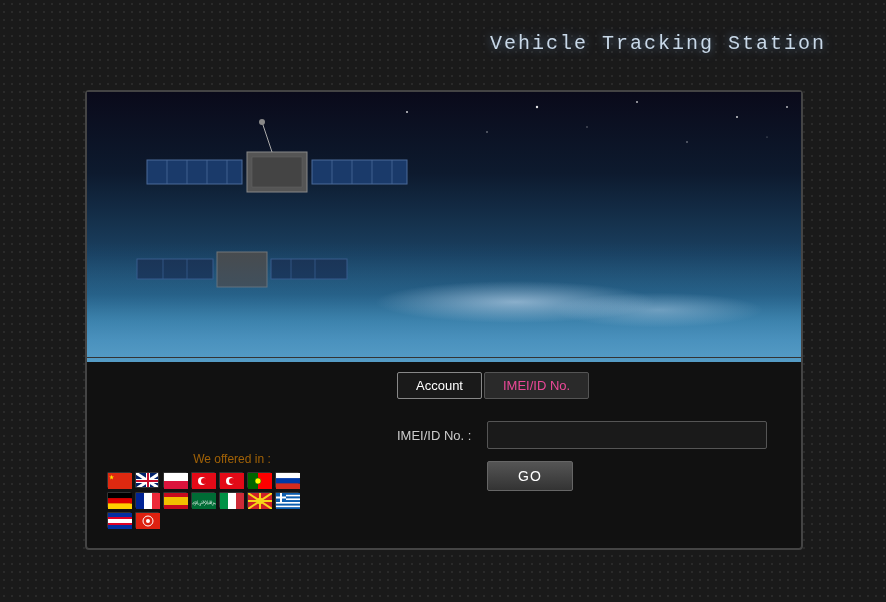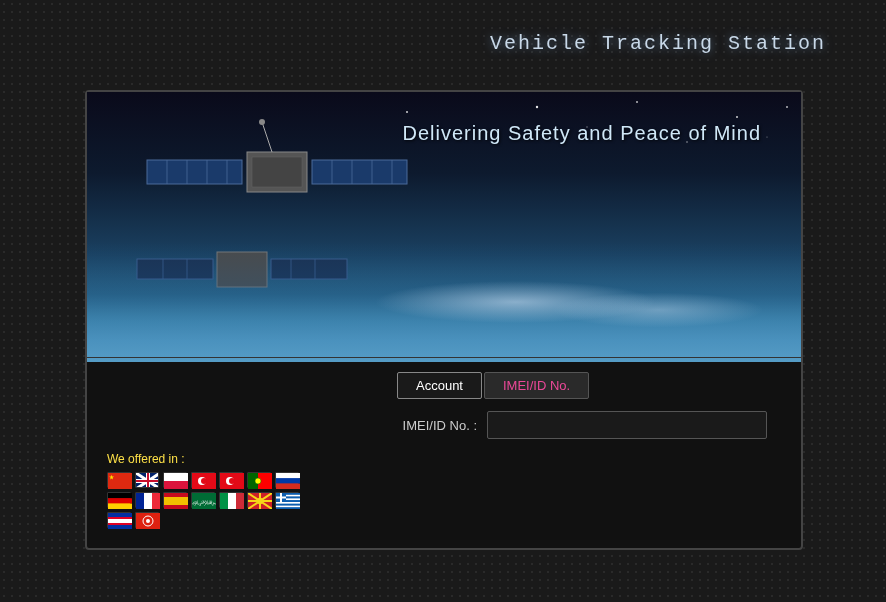--- a/index.html
+++ b/index.html
@@ -287,7 +287,6 @@
     <div class="earth-glow"></div>
     <div class="clouds"></div>
 
-    <div class="hero-tagline">Delivering Safety and Peace of Mind</div>
   </div>
 
   <div class="divider-line"></div>

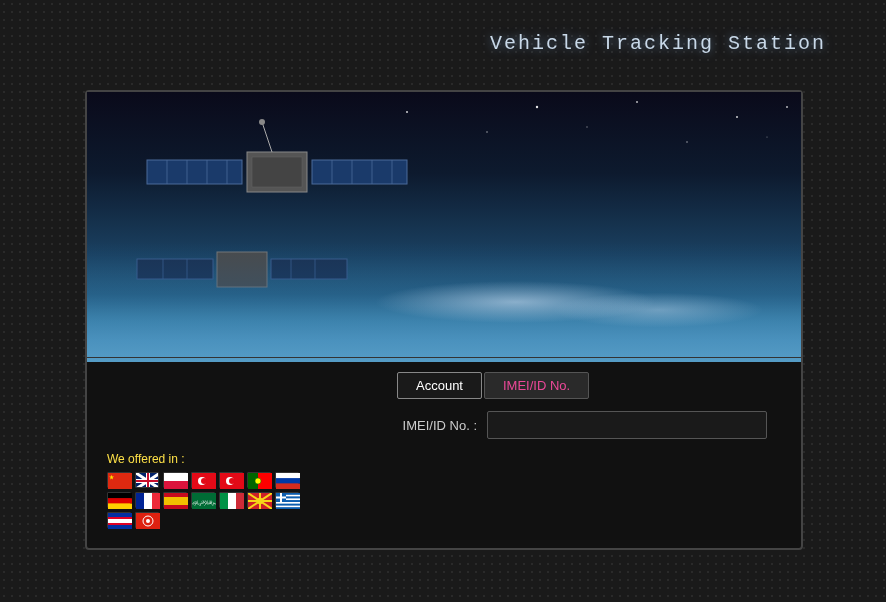--- a/index.html
+++ b/index.html
@@ -103,7 +103,7 @@
     .tabs {
       display: flex;
       gap: 2px;
-      margin-bottom: 12px;
+      margin-bottom: 22px;
     }
 
     .tab {

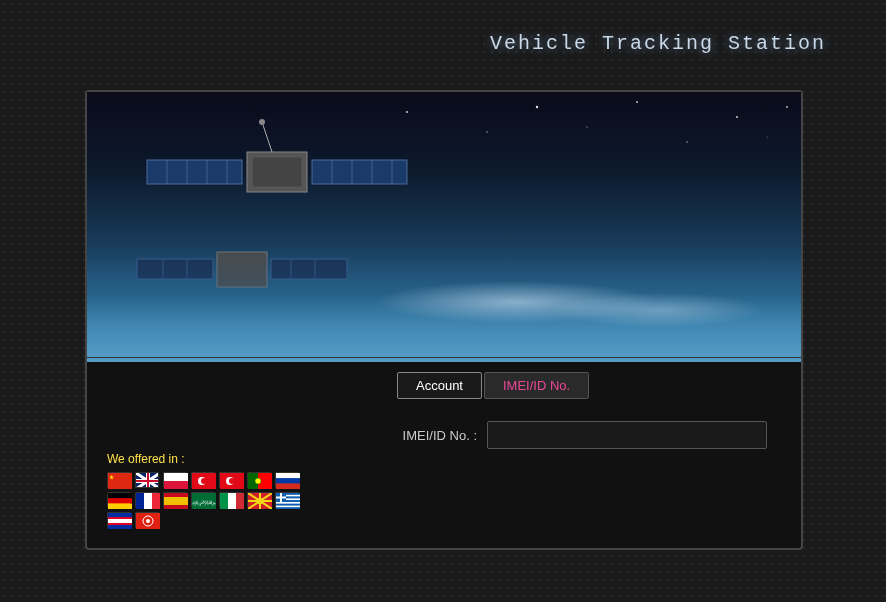--- a/index.html
+++ b/index.html
@@ -133,7 +133,7 @@
       color: #ccc;
       font-size: 13px;
       min-width: 90px;
-      text-align: right;
+      text-align: left;
       padding-right: 10px;
       font-family: Arial, sans-serif;
     }

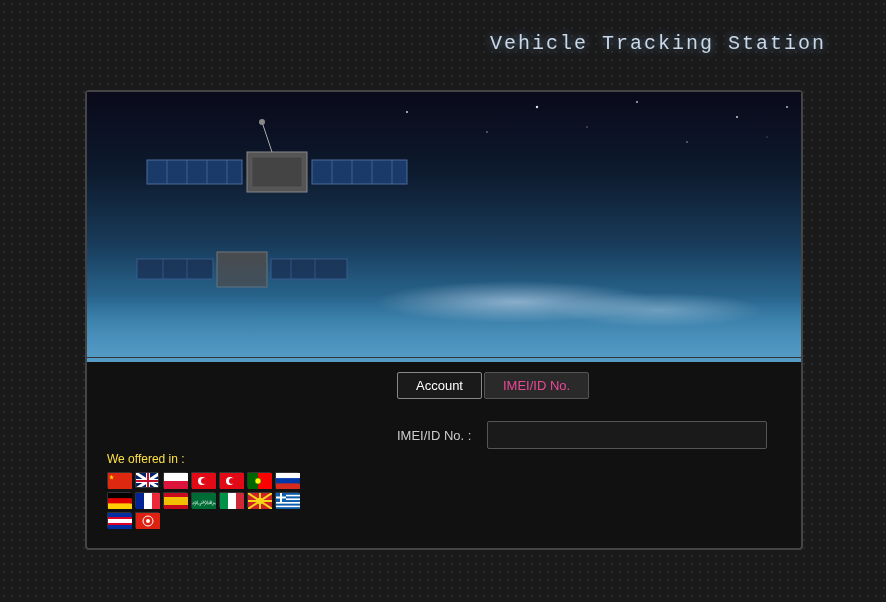--- a/index.html
+++ b/index.html
@@ -173,10 +173,11 @@
     }
 
     .lang-label {
-      color: #fde047;
+      color: #a16207;
       font-size: 12px;
       font-family: Arial, sans-serif;
       margin-bottom: 6px;
+      text-align: center;
     }
 
     .flags-row {

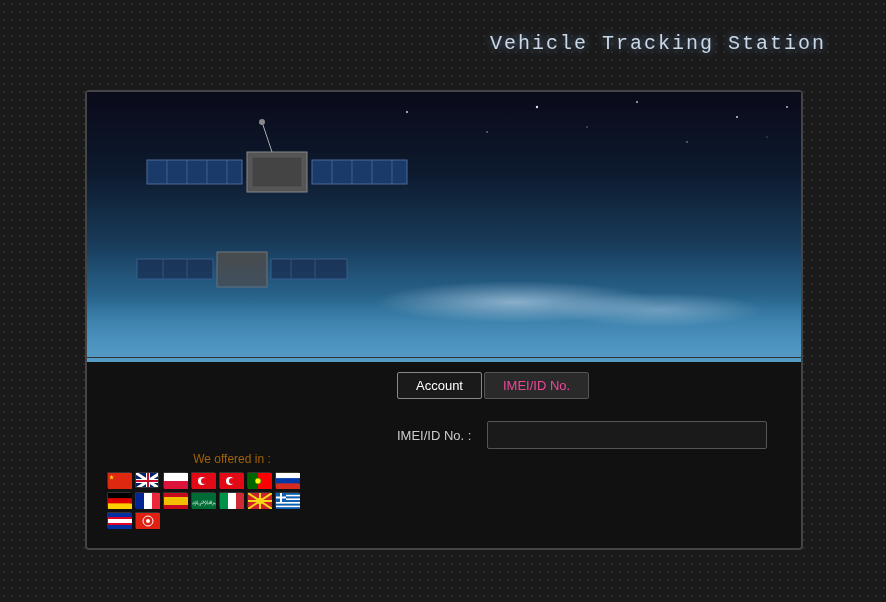--- a/index.html
+++ b/index.html
@@ -305,6 +305,7 @@
     </div>
 
 
+    <button class="go-button">GO</button>
 
   </div>
 

